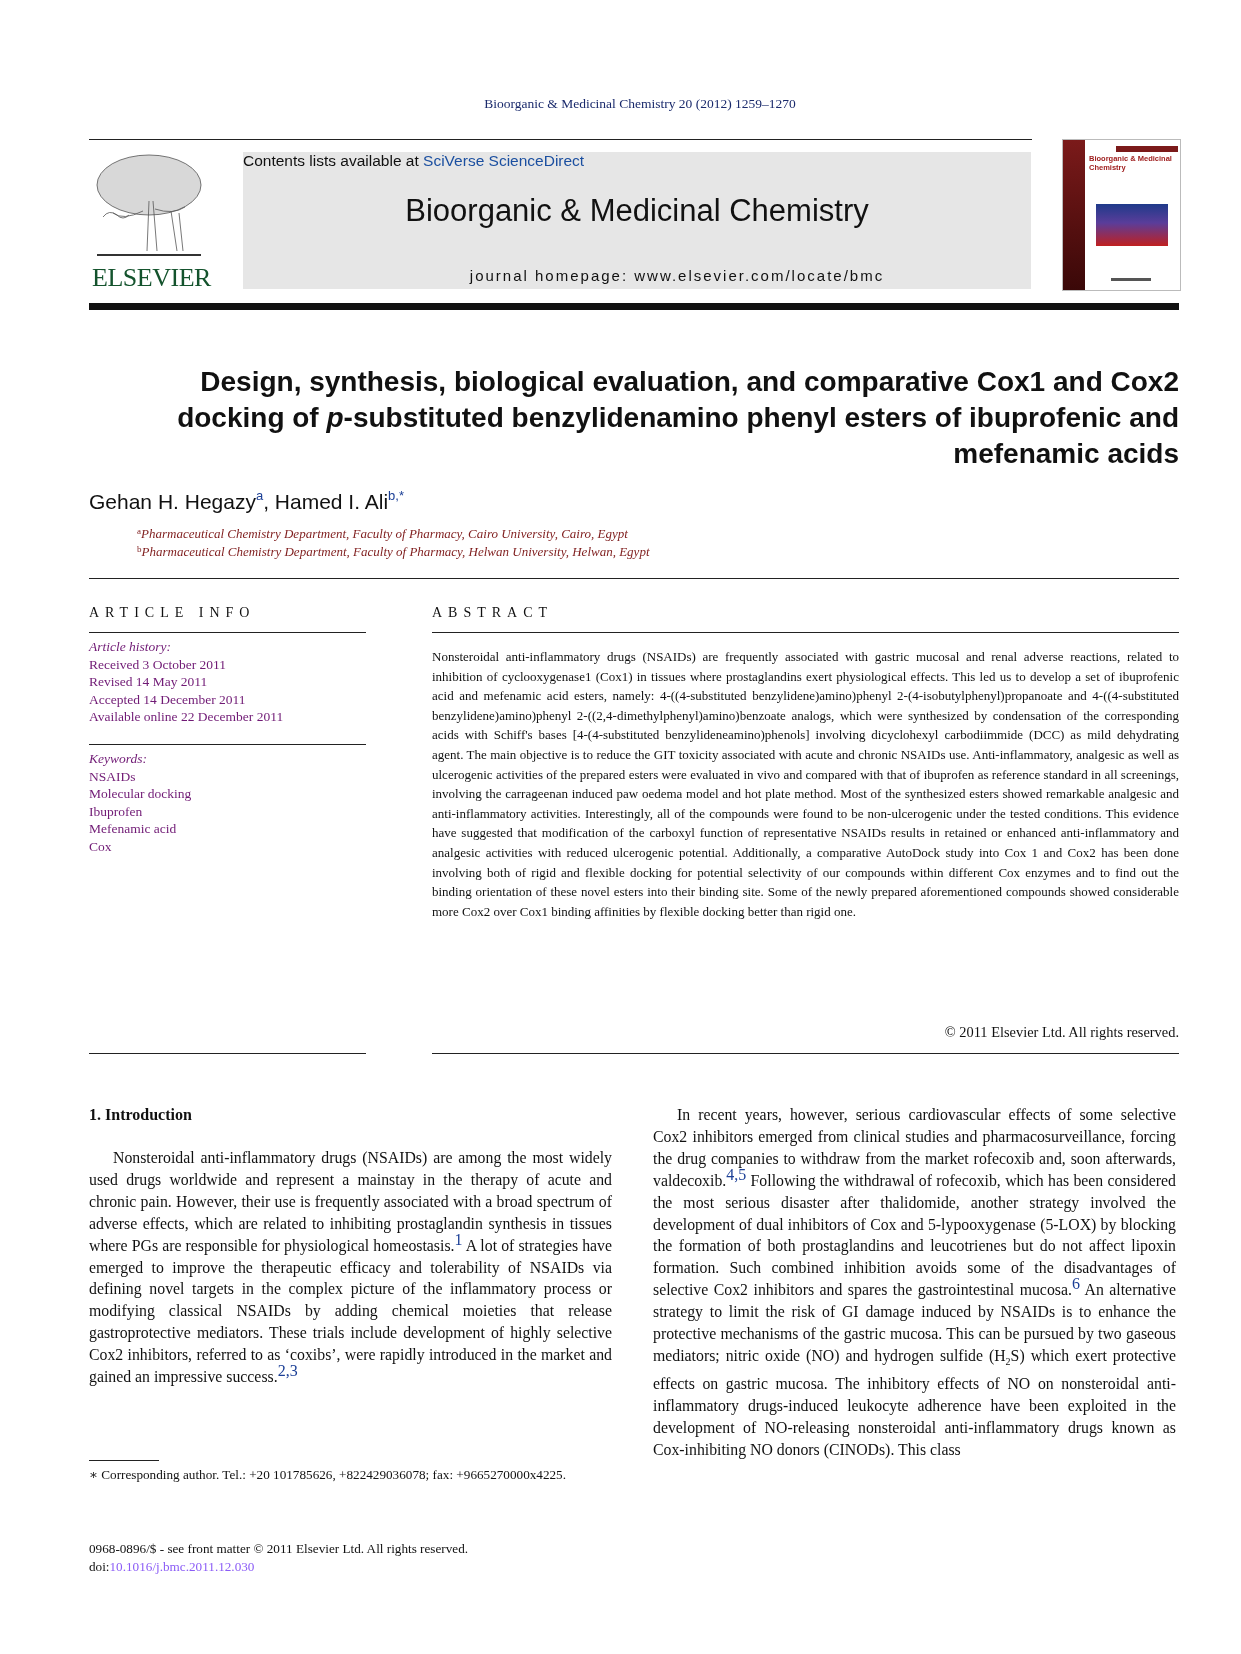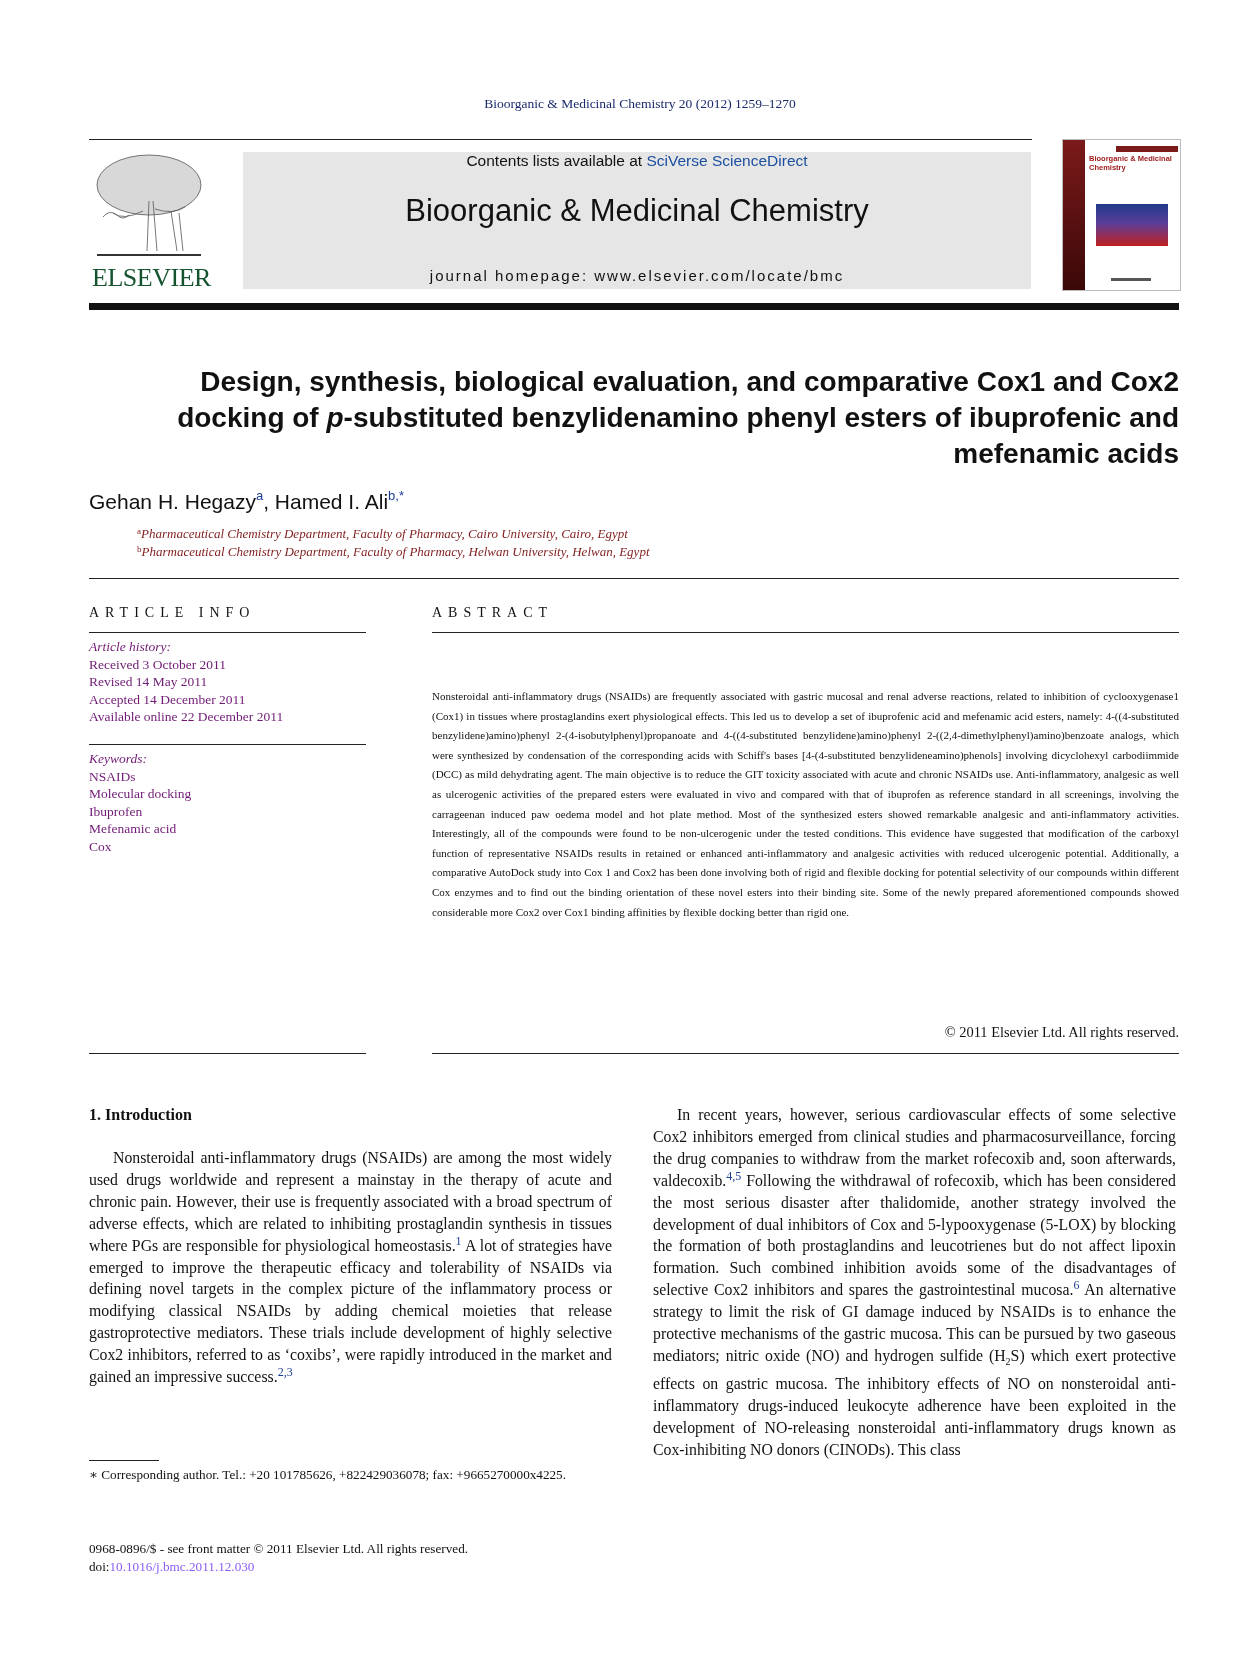--- a/index.html
+++ b/index.html
@@ -13,7 +13,7 @@
   .elsevier { position: absolute; left: 0; top: 112px; width: 125px; text-align: center;
               font-family: "Liberation Serif", serif; font-size: 26px; color: #14532d; letter-spacing: -0.5px; }
   .banner { left: 243px; top: 152px; width: 788px; height: 137px; background: #e6e6e6; }
-  .contents { position: absolute; left: 0; width: 100%; top: 0; text-align: center;
+  .contents { position: absolute; left: 0; width: 100%; top: 0; text-align: left;
               font-family: "Liberation Sans", sans-serif; font-size: 15.5px; color: #111; }
   .contents a { color: #1b4fa0; text-decoration: none; }
   .jtitle { position: absolute; left: 0; width: 100%; top: 41px; text-align: center;

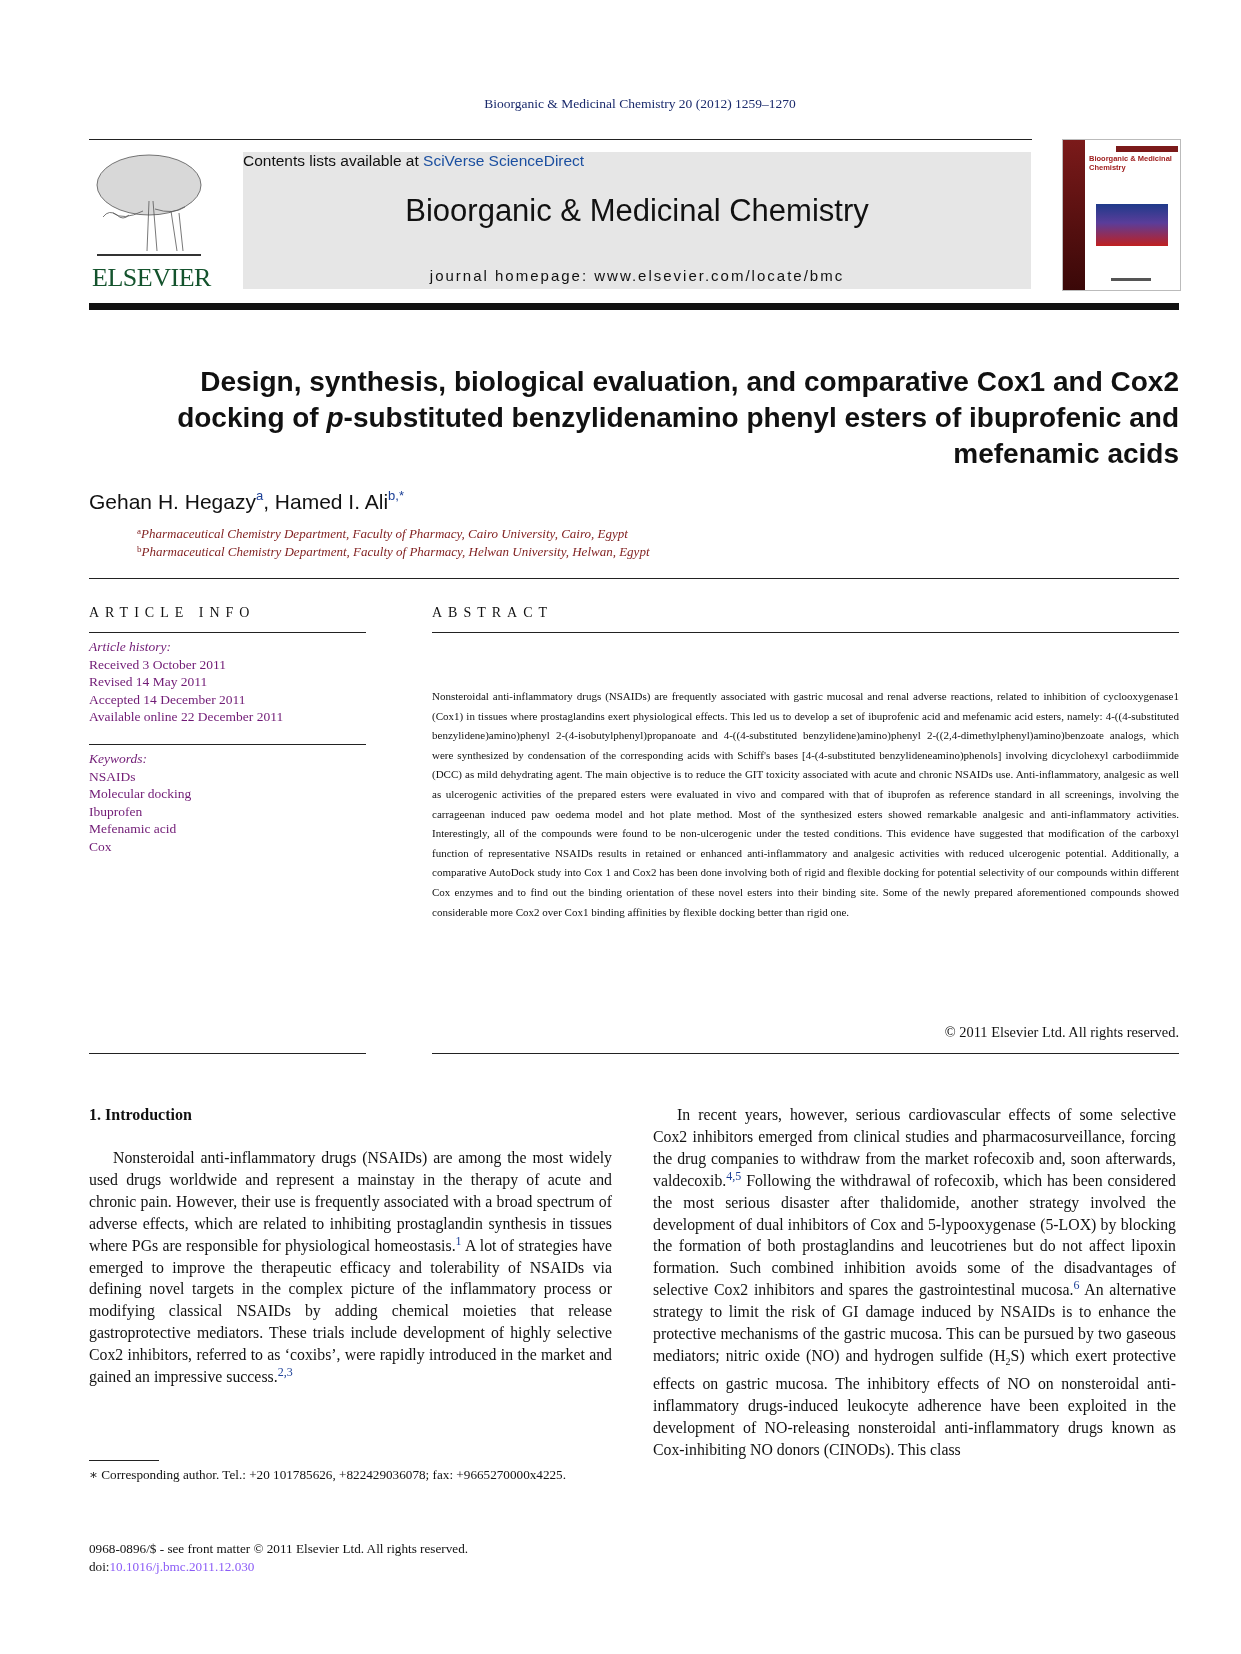--- a/index.html
+++ b/index.html
@@ -19,7 +19,7 @@
   .jtitle { position: absolute; left: 0; width: 100%; top: 41px; text-align: center;
             font-family: "Liberation Sans", sans-serif; font-size: 31px; color: #111; }
   .homepage { position: absolute; left: 0; width: 100%; top: 115px; text-align: center;
-              font-family: "Liberation Sans", sans-serif; font-size: 15px; letter-spacing: 2px; color: #111; }
+              font-family: "Liberation Sans", sans-serif; font-size: 15px; letter-spacing: 2px; color: #111; padding-left: 40px; }
   .cover { left: 1062px; top: 139px; width: 117px; height: 150px; border: 1px solid #bbb; background: #fff; overflow: hidden; }
   .cover .spine { position: absolute; left: 0; top: 0; width: 22px; height: 100%; background: linear-gradient(#7b1a1a, #3a0808); }
   .cover .topbar { position: absolute; left: 53px; top: 6px; width: 62px; height: 6px; background: #7b1a1a; }

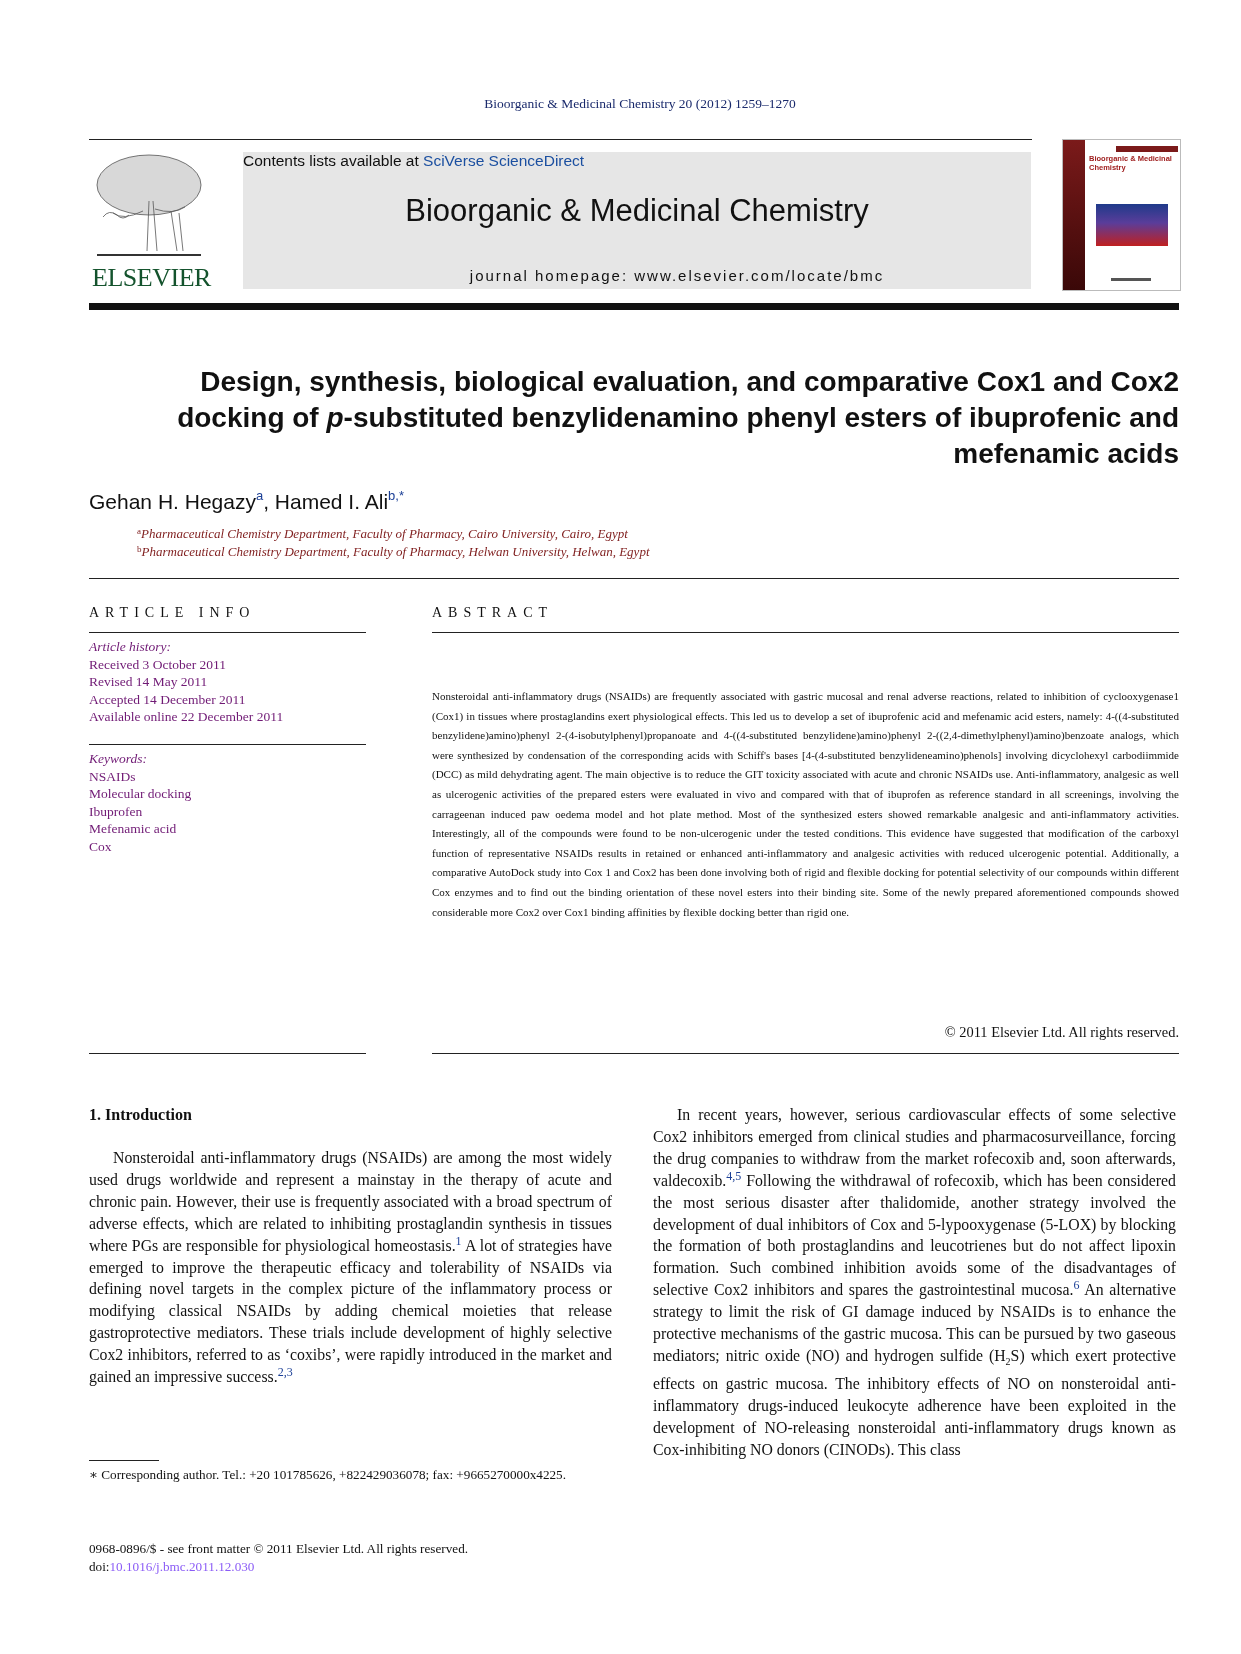--- a/index.html
+++ b/index.html
@@ -45,7 +45,7 @@
   .info-text { left: 89px; width: 280px; font-size: 13.5px; line-height: 17.6px; color: #701a75; }
   .info-text .lbl { font-style: italic; }
   .abs-rule { left: 432px; width: 747px; height: 1px; background: #222; }
-  .abstract { left: 432px; top: 647px; width: 747px; font-size: 11px; line-height: 19.6px; text-align: justify; color: #111; margin-top: 40px; }
+  .abstract { left: 432px; top: 647px; width: 747px; font-size: 13px; line-height: 19.6px; text-align: justify; color: #111; }
   .copyright { left: 432px; top: 1024px; width: 747px; text-align: right; font-size: 14.4px; }
 
   .col { width: 523px; font-size: 15.8px; line-height: 21.9px; text-align: justify; color: #111; }

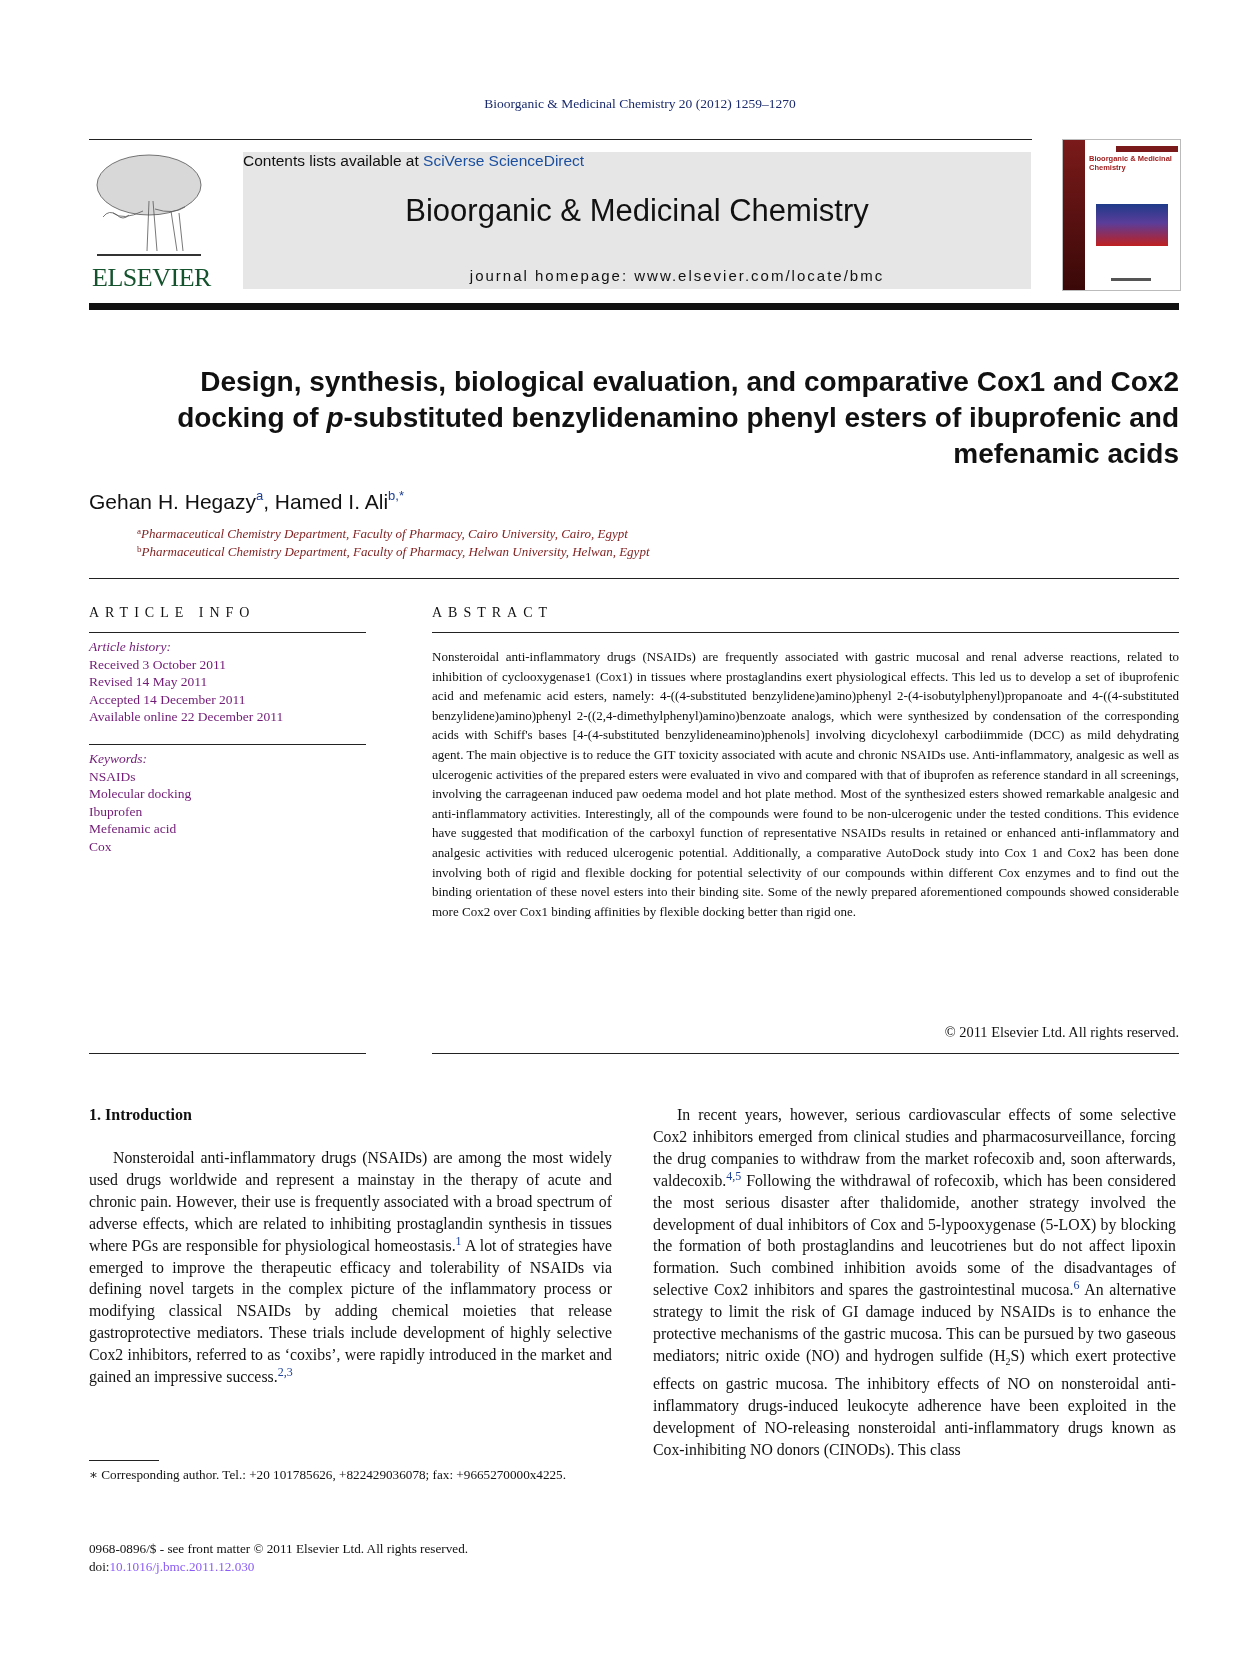--- a/index.html
+++ b/index.html
@@ -50,7 +50,7 @@
 
   .col { width: 523px; font-size: 15.8px; line-height: 21.9px; text-align: justify; color: #111; }
   .col p { margin: 0; text-indent: 24px; }
-  .col sup { font-size: 12px; color: #1b3f96; vertical-align: 6px; line-height: 0; }
+  .col sup { font-size: 16px; color: #1b3f96; vertical-align: 6px; line-height: 0; }
   .h1 { left: 89px; top: 1106px; font-family: "Liberation Serif", serif; font-weight: bold; font-size: 16px; }
   .left-col { left: 89px; top: 1147px; }
   .right-col { left: 653px; top: 1104px; }

